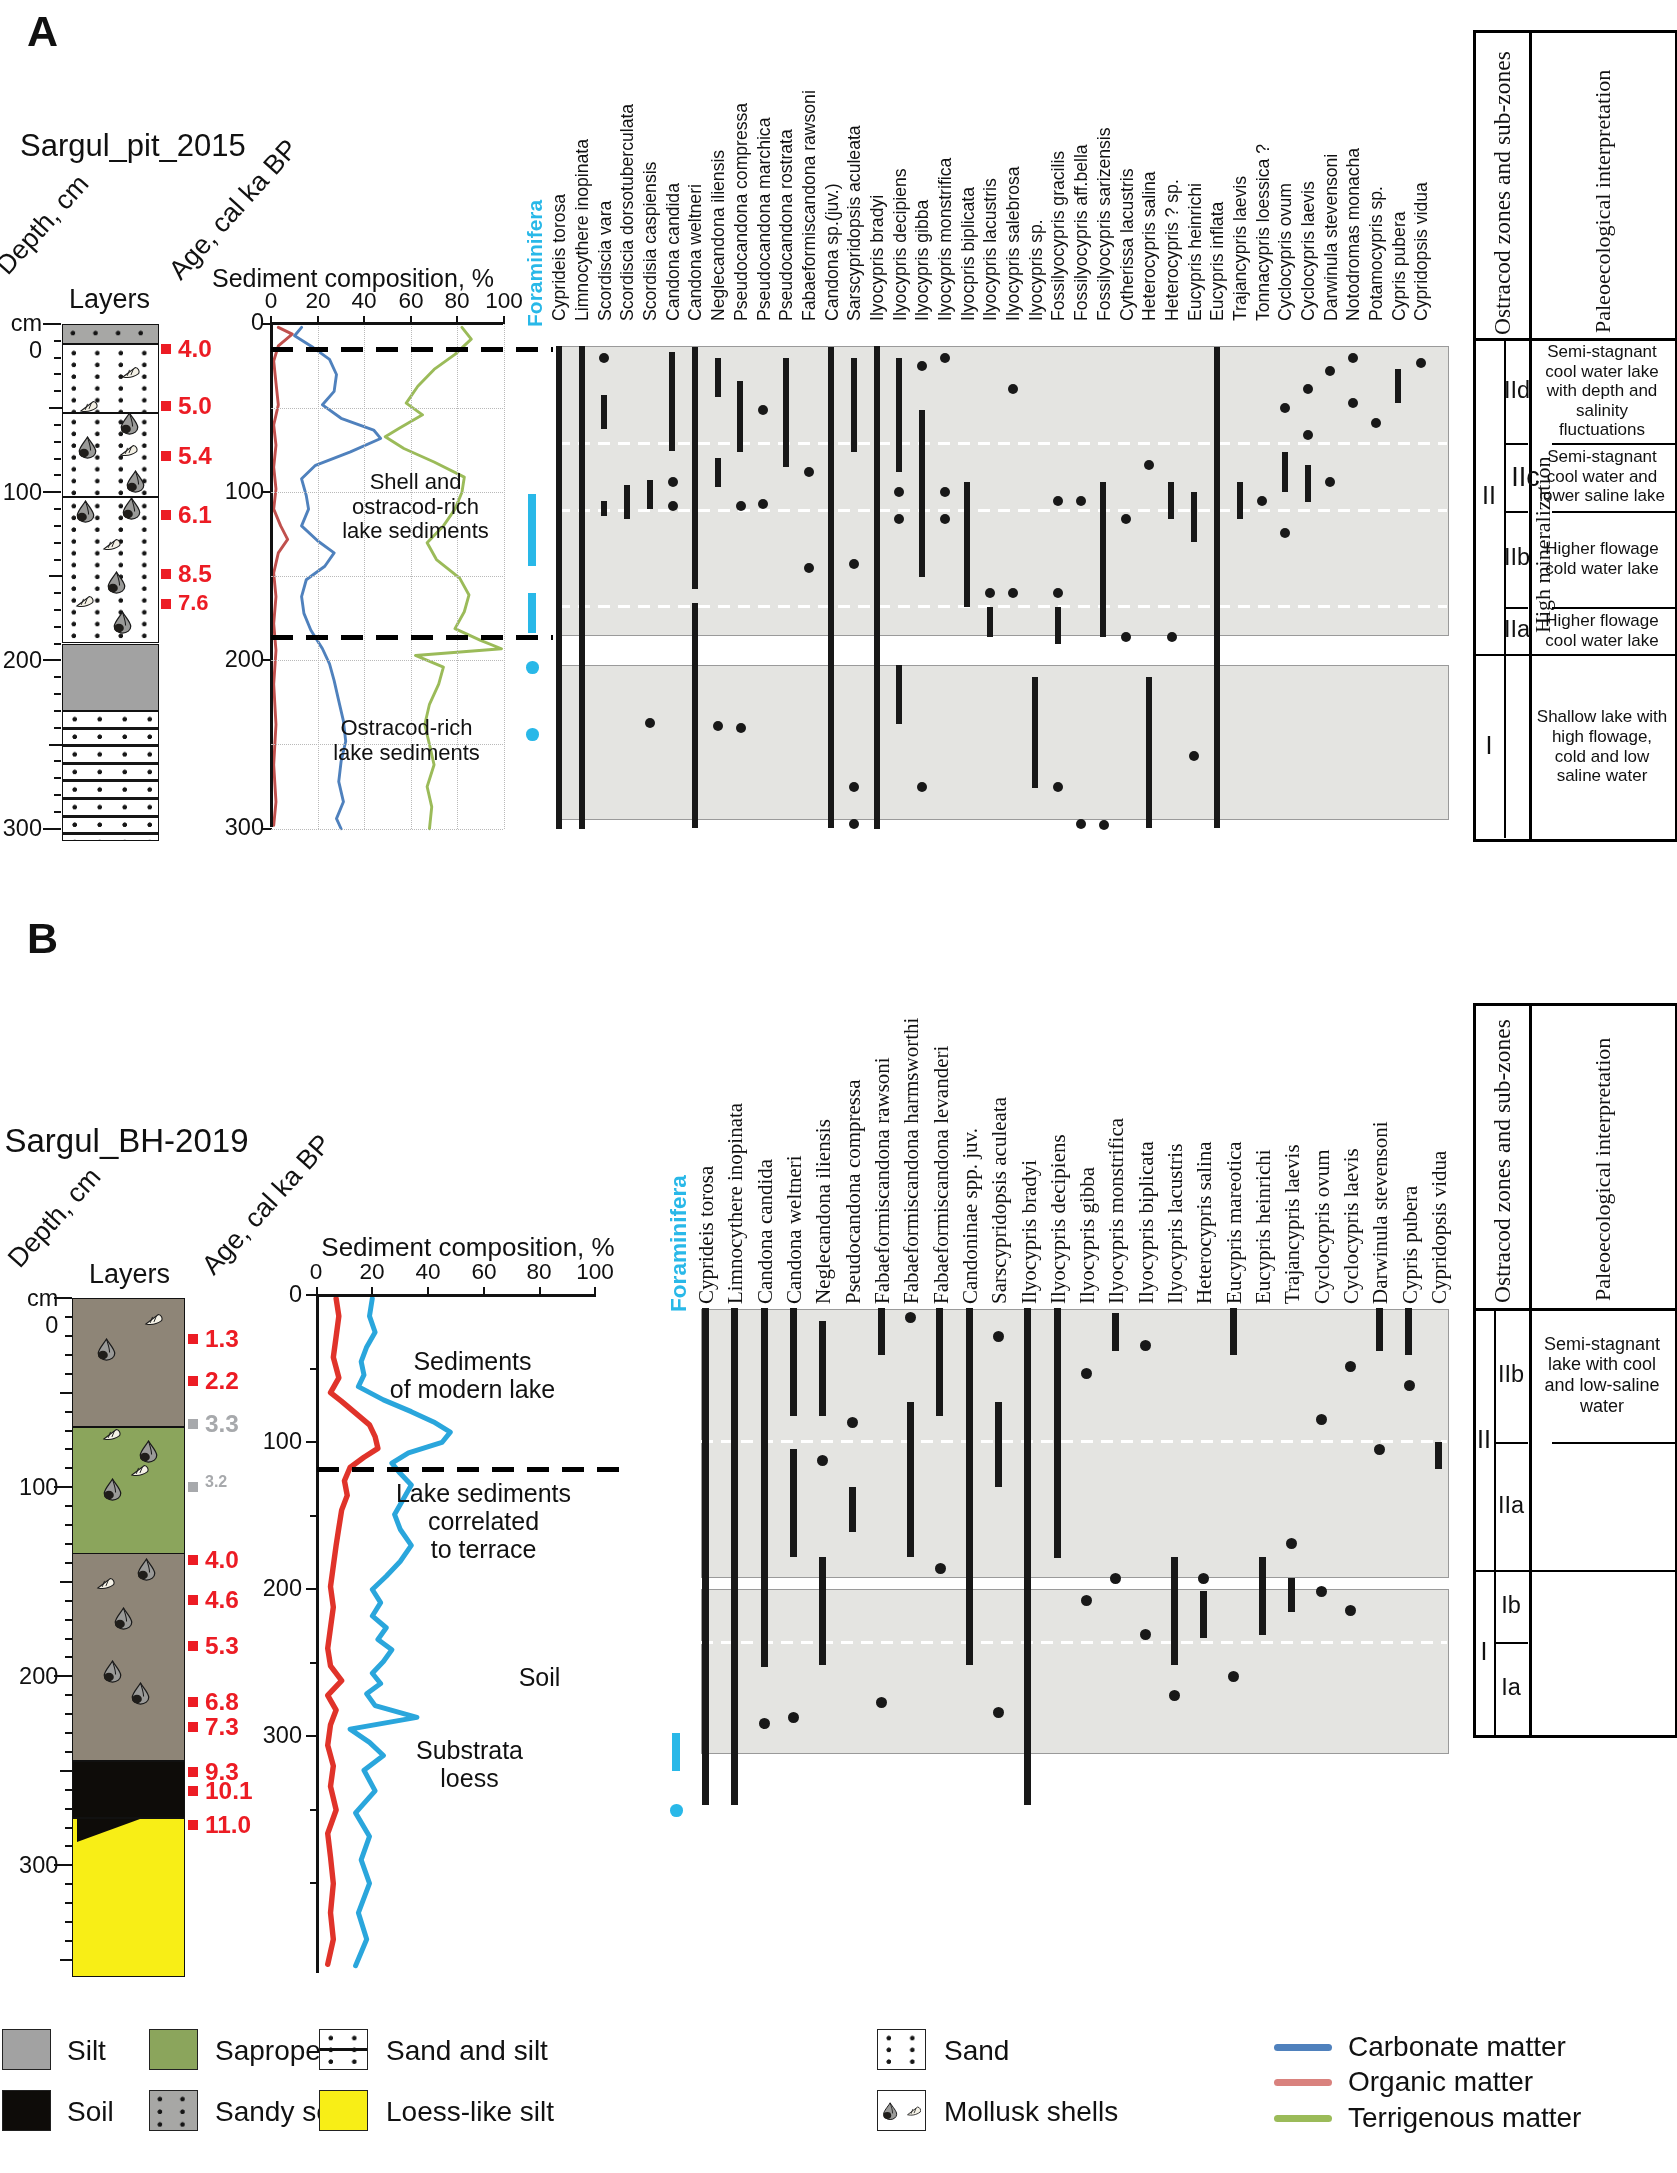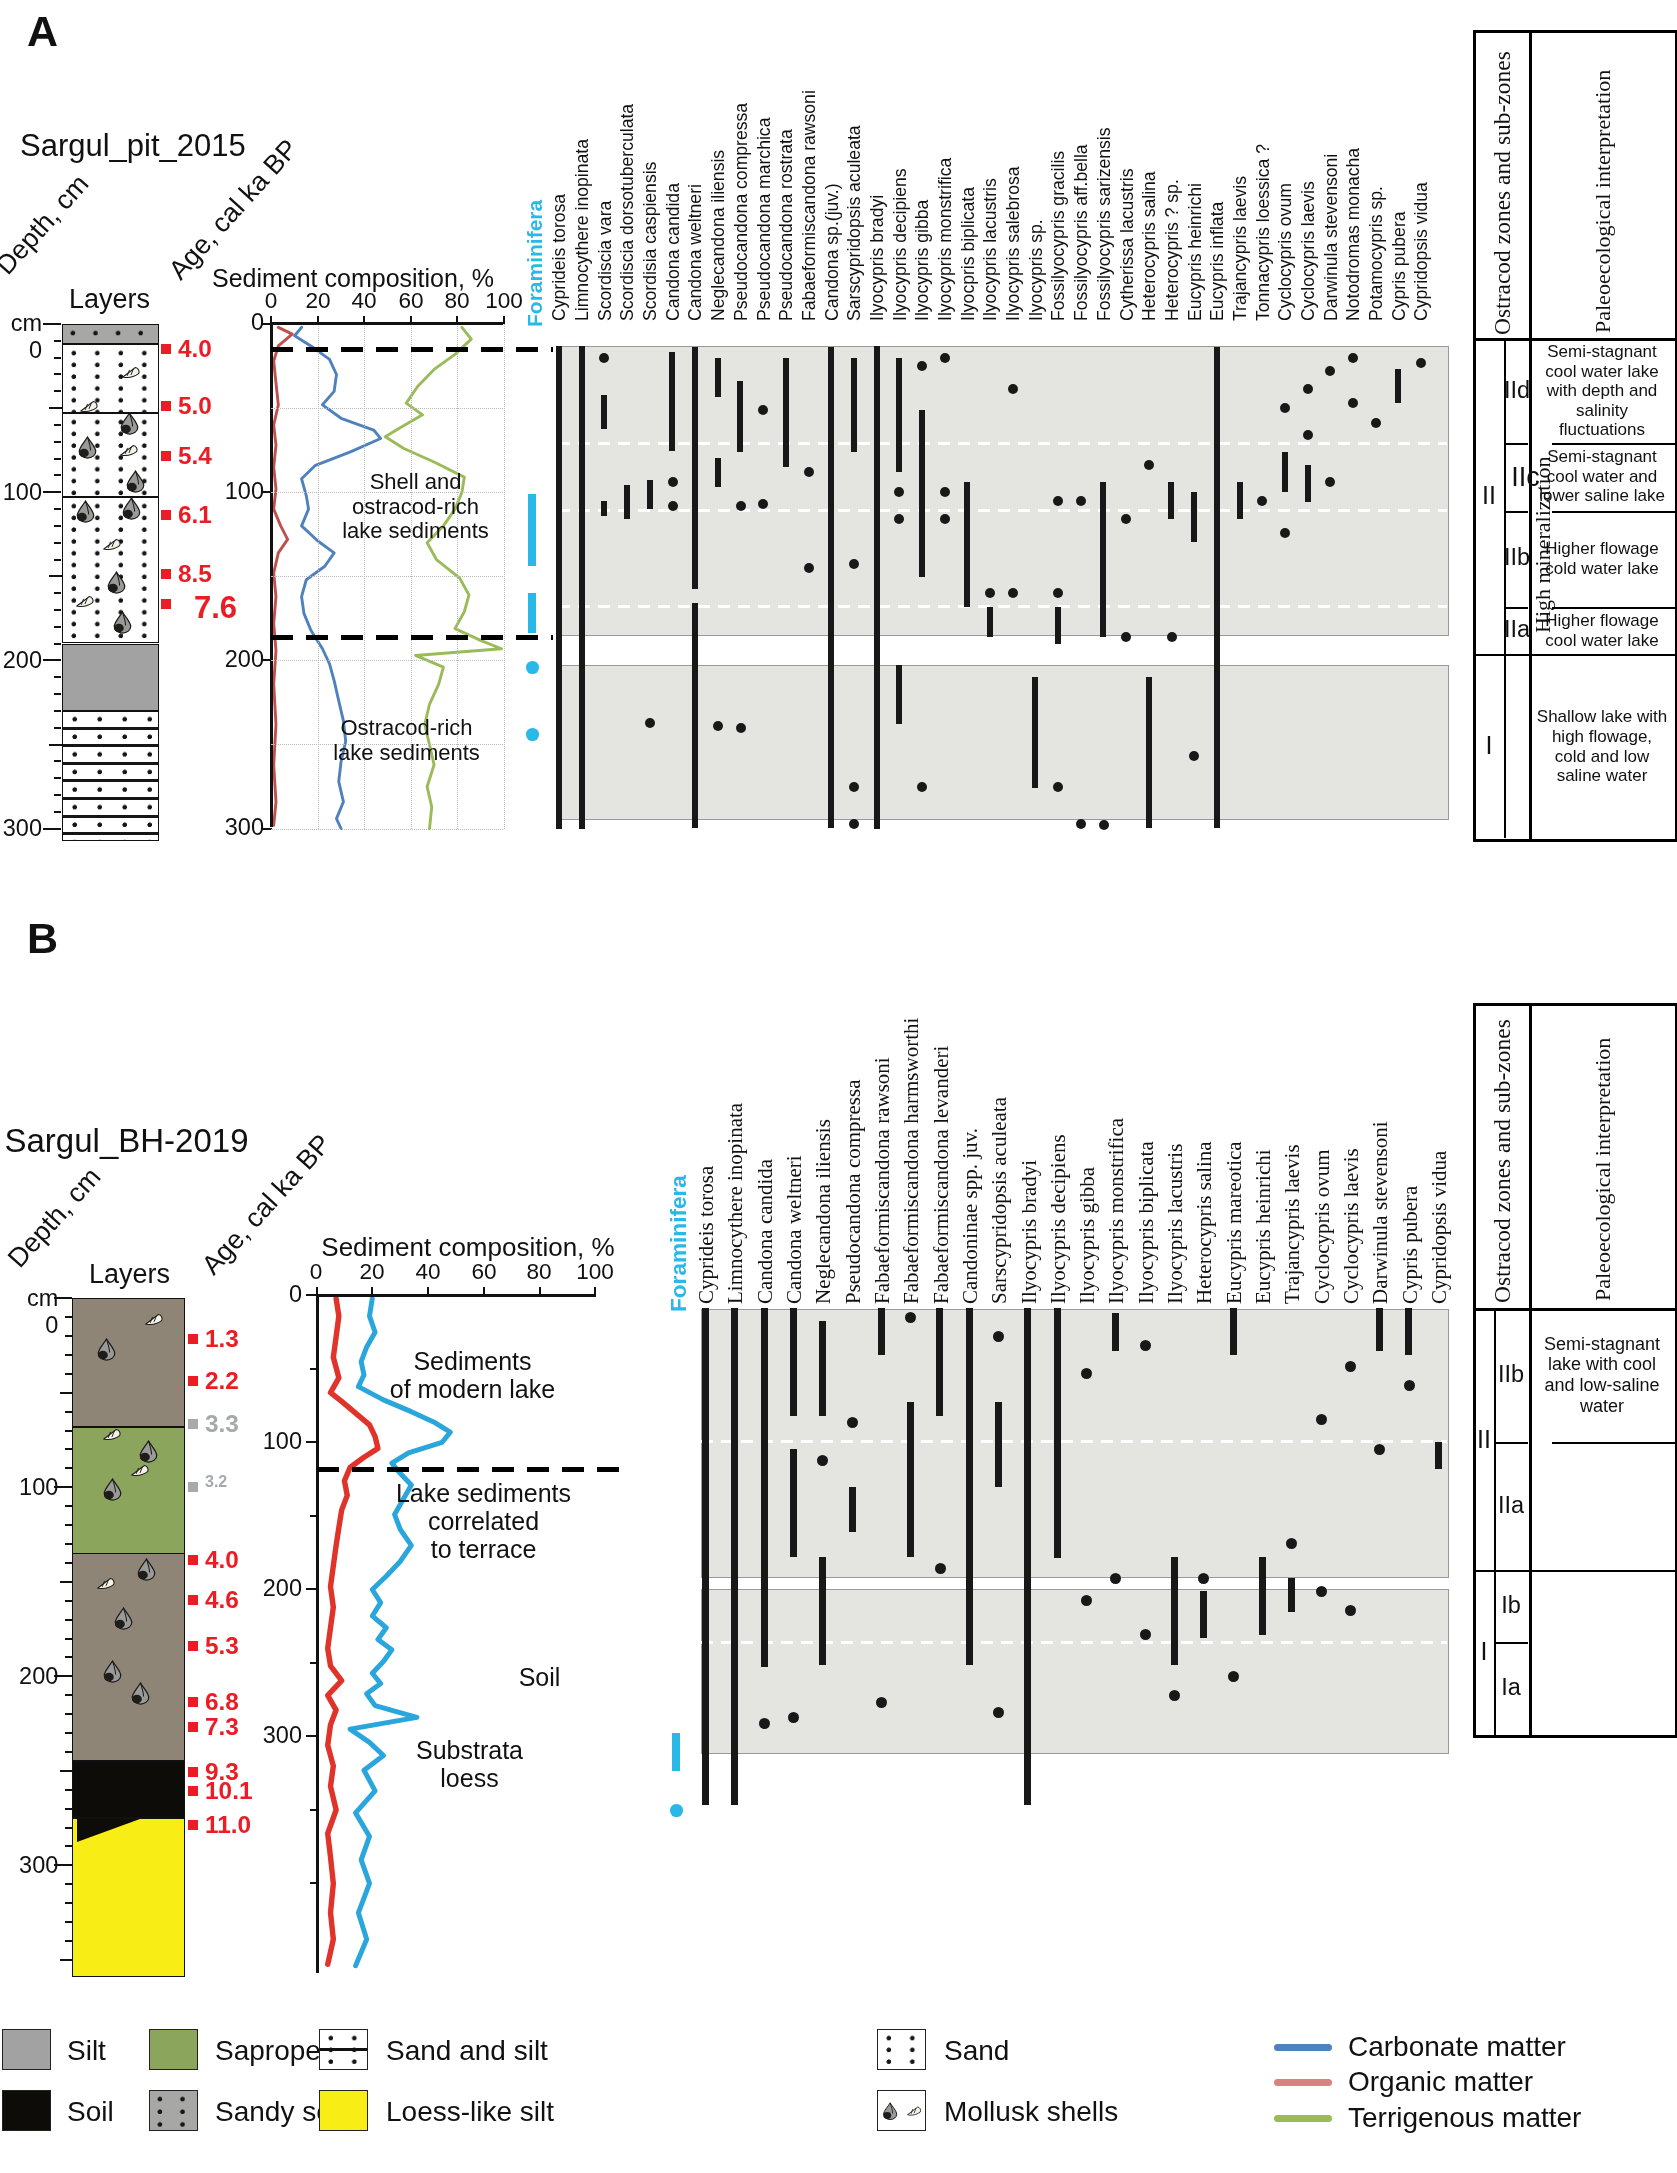--- a/index.html
+++ b/index.html
@@ -167,7 +167,7 @@
     <div style="position: absolute; left: 161px; top: 569px; width: 10px; height: 10px; background: rgb(236, 28, 36);"></div>
     <div style="position: absolute; left: 178px; top: 560px; font-size: 24.4px; font-weight: bold; color: rgb(236, 28, 36);">8.5</div>
     <div style="position: absolute; left: 161px; top: 599px; width: 10px; height: 10px; background: rgb(236, 28, 36);"></div>
-    <div style="position: absolute; left: 194px; top: 590px; font-size: 31px; font-weight: bold; color: rgb(236, 28, 36);">7.6</div>
+    <div style="position: absolute; left: 178px; top: 590px; font-size: 22px; font-weight: bold; color: rgb(236, 28, 36);">7.6</div>
     <div style="position: absolute; left: 270px; top: 316px; width: 1.8px; height: 8.1px; background: rgb(17, 17, 17);"></div>
     <div style="position: absolute; left: 244px; top: 288px; width: 54px; text-align: center; font-size: 22.6px;">0</div>
     <div style="position: absolute; left: 317px; top: 316px; width: 1.8px; height: 8.1px; background: rgb(17, 17, 17);"></div>

